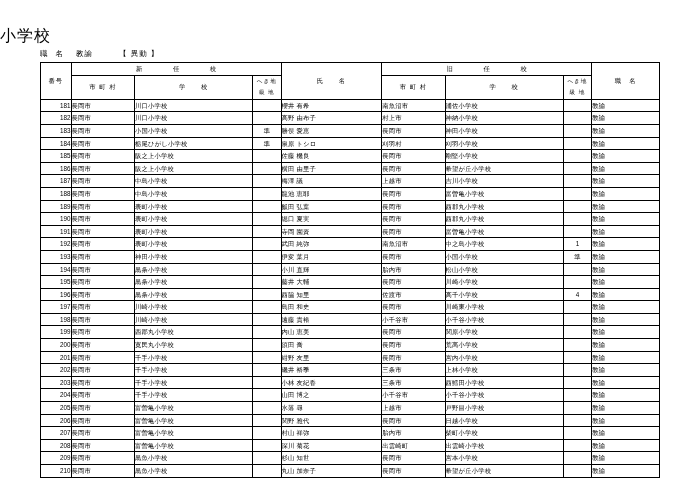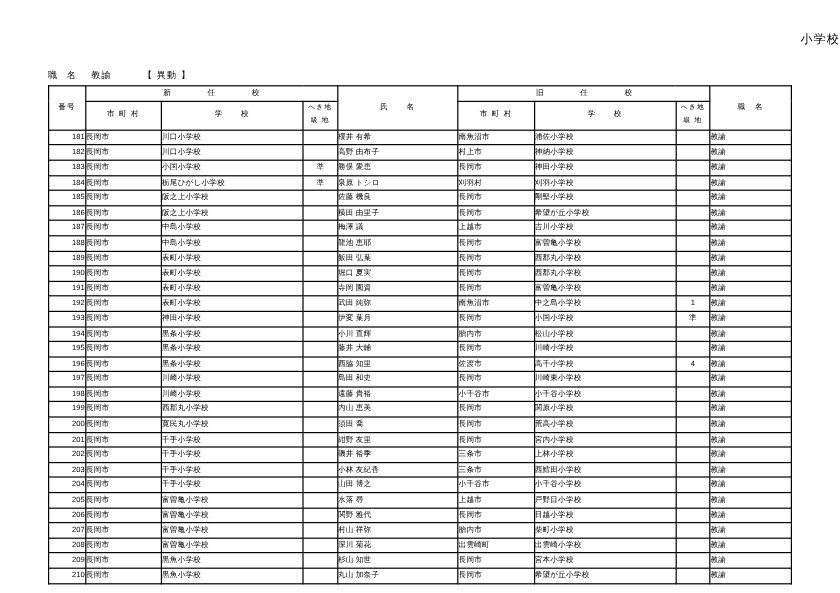--- a/index.html
+++ b/index.html
@@ -23,11 +23,11 @@
     padding: 0;
   }
   .doc-title {
-    text-align: right;
-    font-size: 10px;
+    text-align: left;
+    font-size: 16px;
     letter-spacing: 1px;
     margin-top: 26px;
-    margin-bottom: 16px;
+    margin-bottom: 0;
   }
   .meta-row {
     display: flex;

